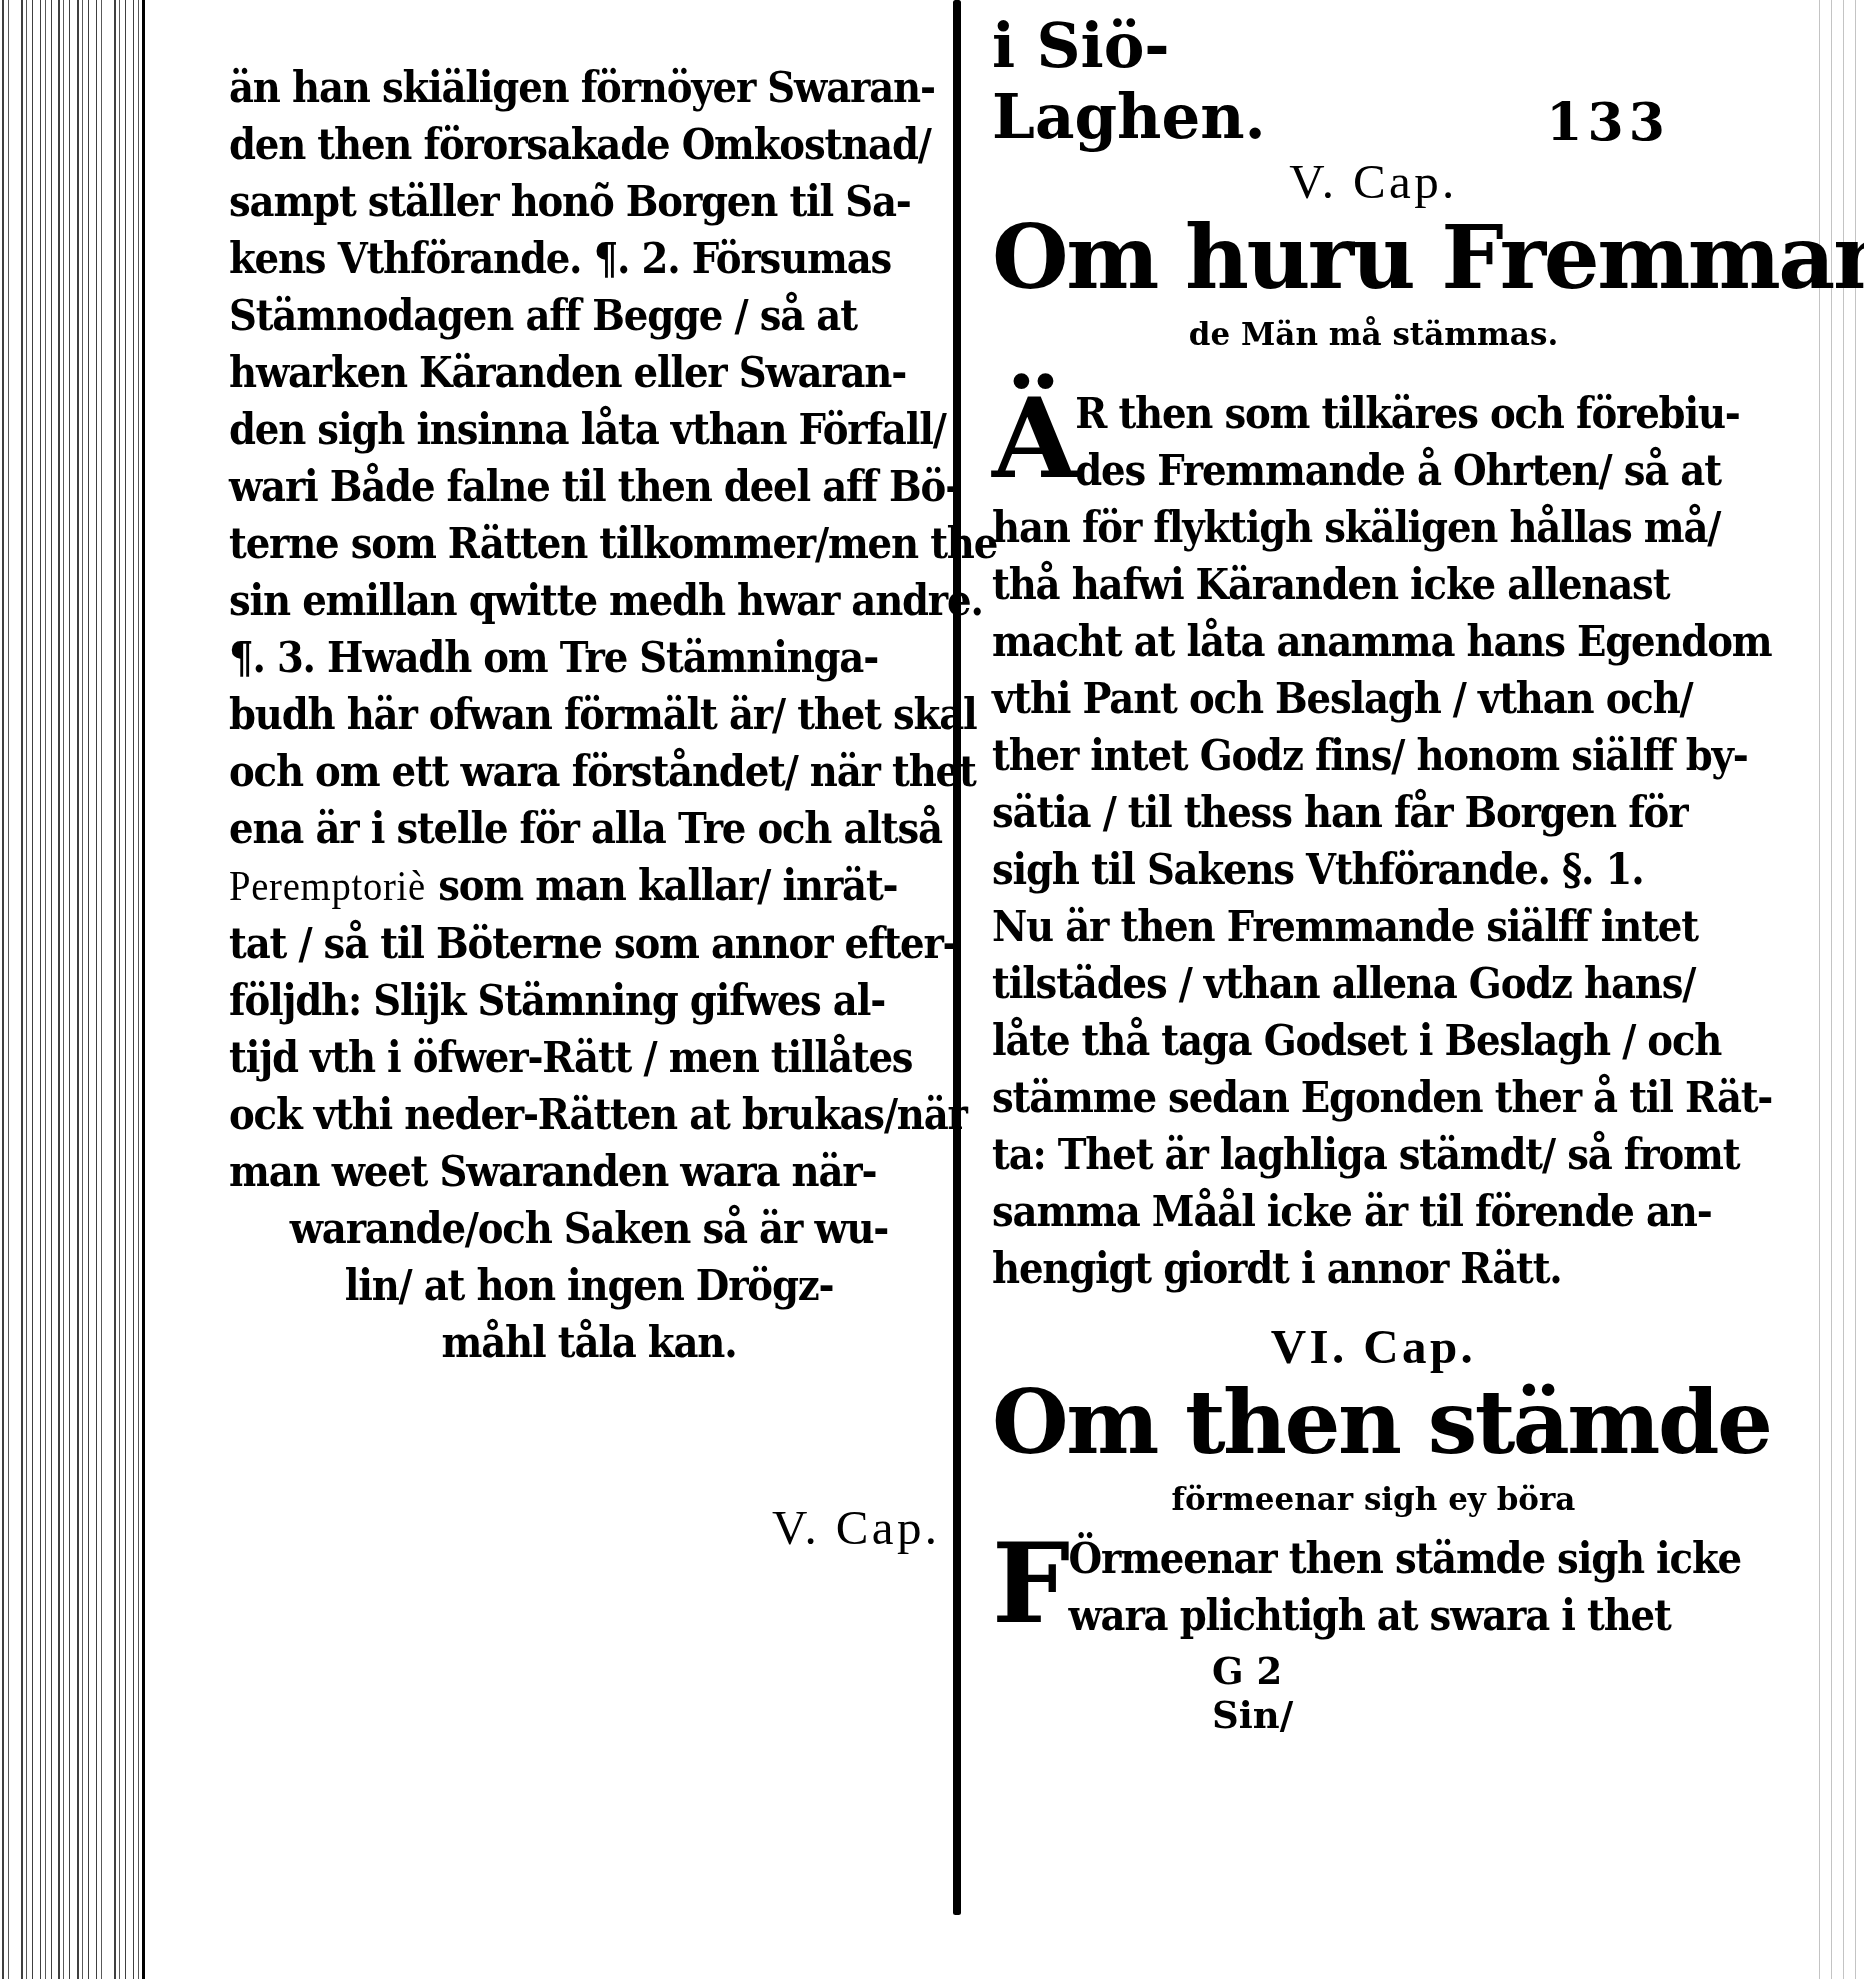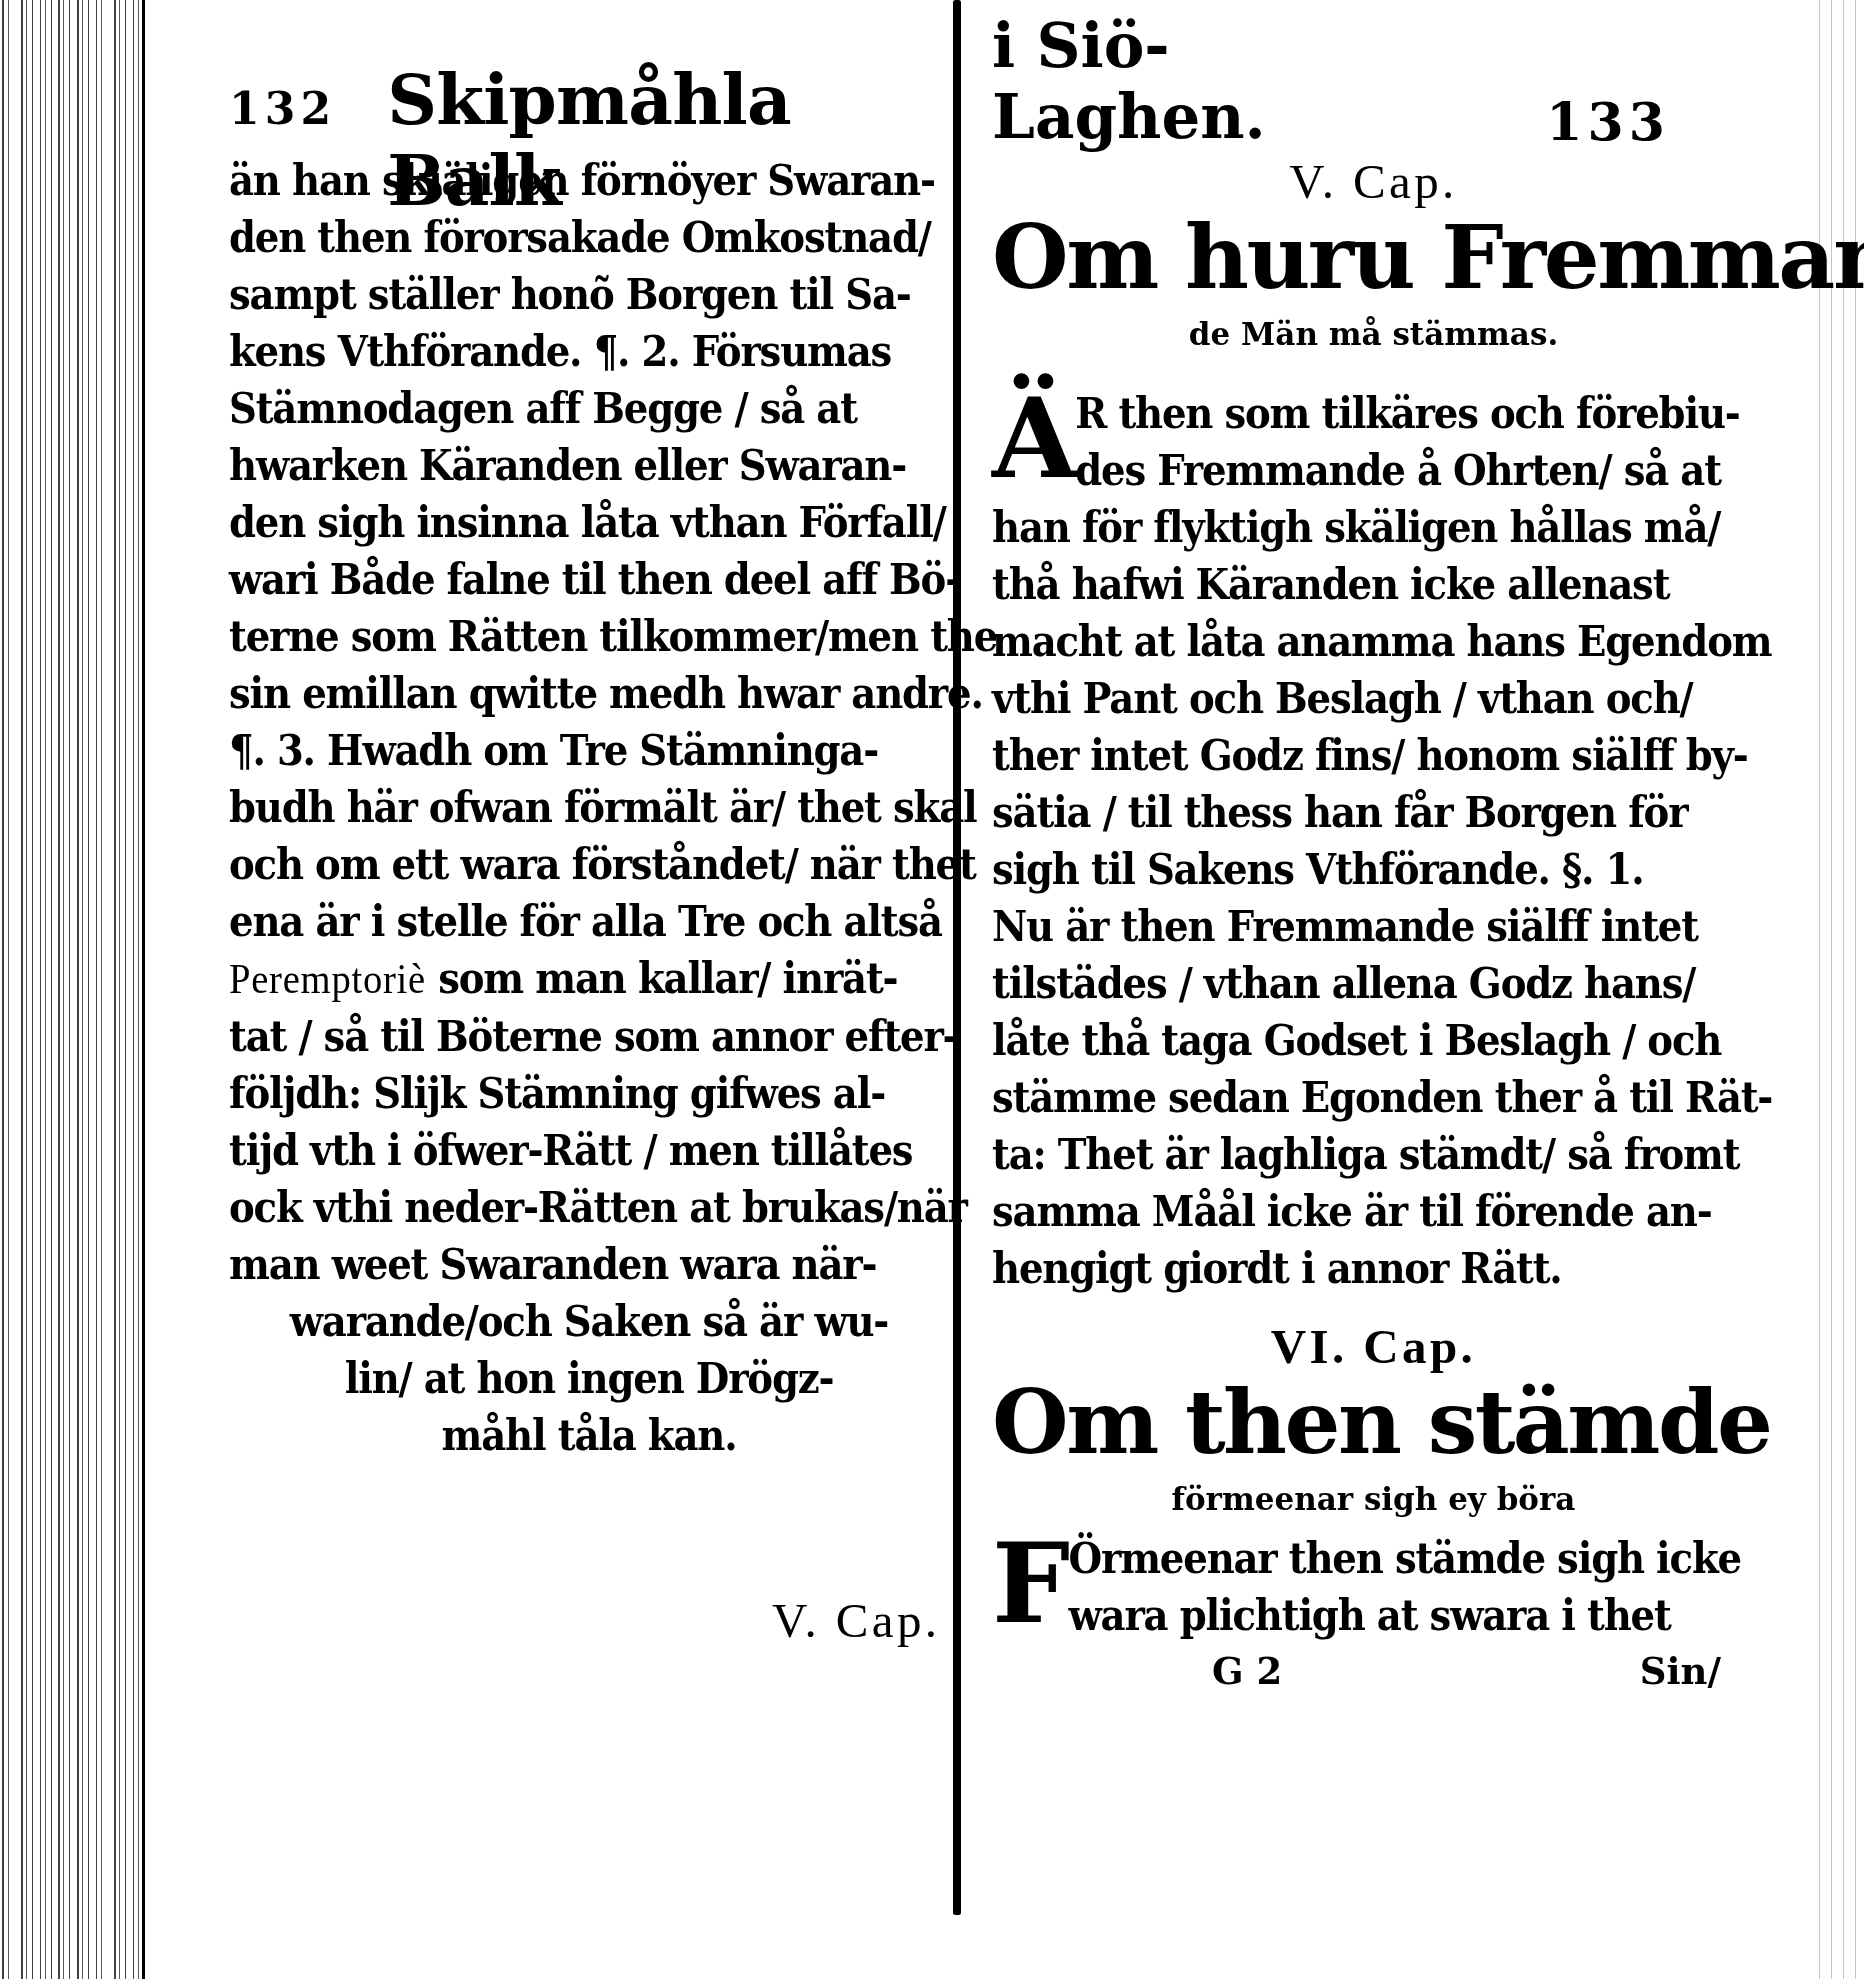--- a/index.html
+++ b/index.html
@@ -45,10 +45,6 @@
 <div class="right-edge"></div>
 
 <div class="page left">
-  <div class="running-head">
-    <span class="num">132</span>
-    <span class="title">Skipmåhla Balk</span>
-  </div>
   <div>
     <div class="body-line">än han skiäligen förnöyer Swaran-</div>
     <div class="body-line">den then förorsakade Omkostnad/</div>

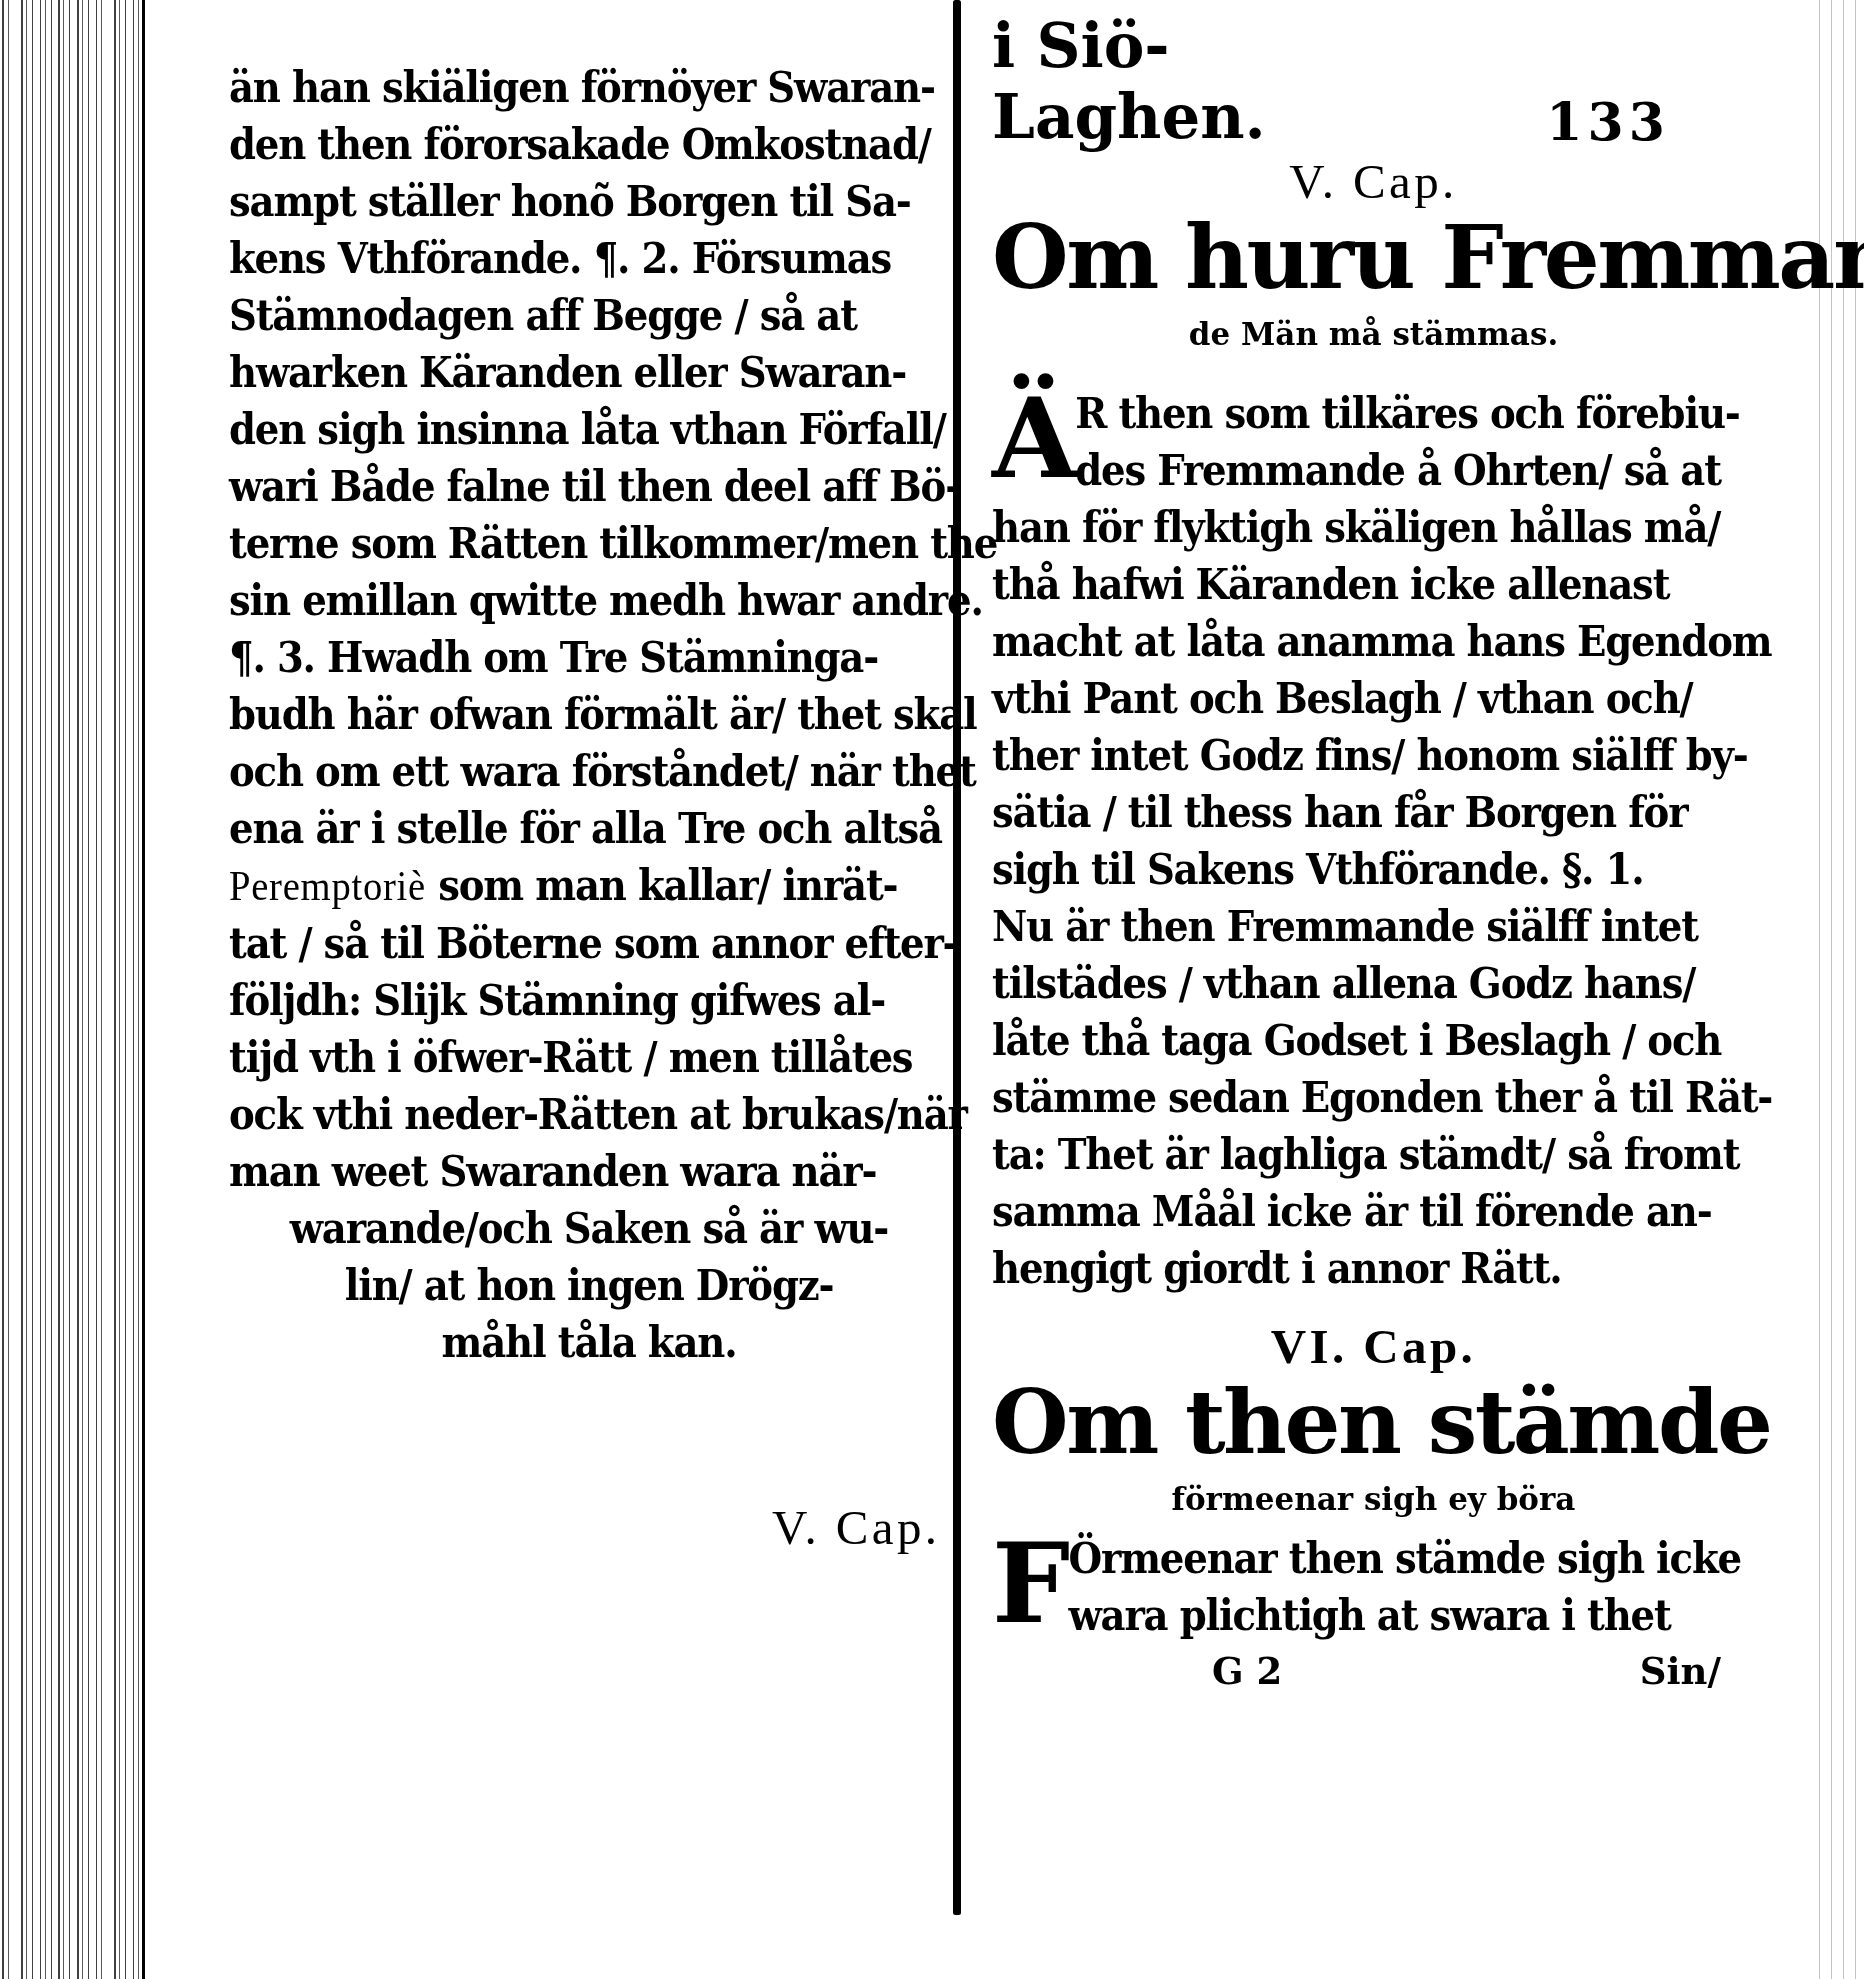--- a/index.html
+++ b/index.html
@@ -113,7 +113,7 @@
     <div class="body-line">wara plichtigh at swara i thet</div>
   </div>
 
-  <div class="footer" style="clear:left;">
+  <div class="footer" style="clear:left;flex-direction:column;">
     <span>G 2</span>
     <span>Sin/</span>
   </div>

